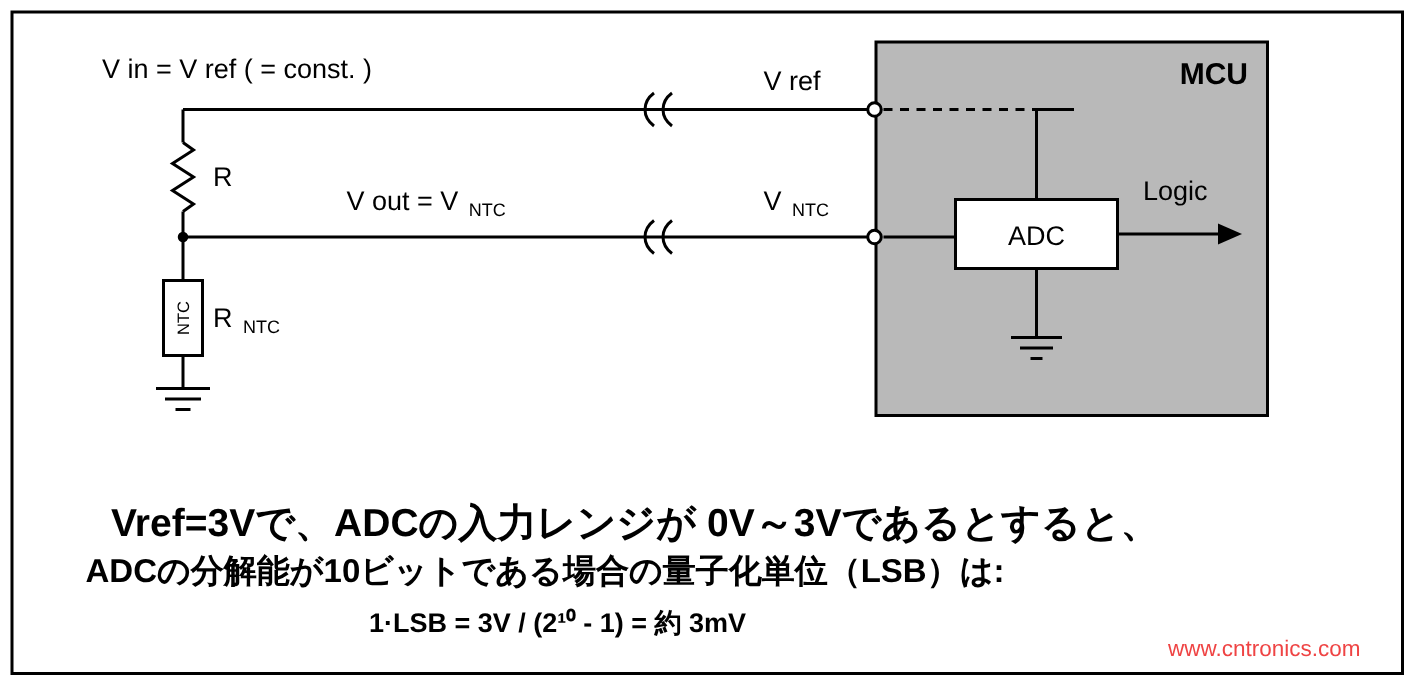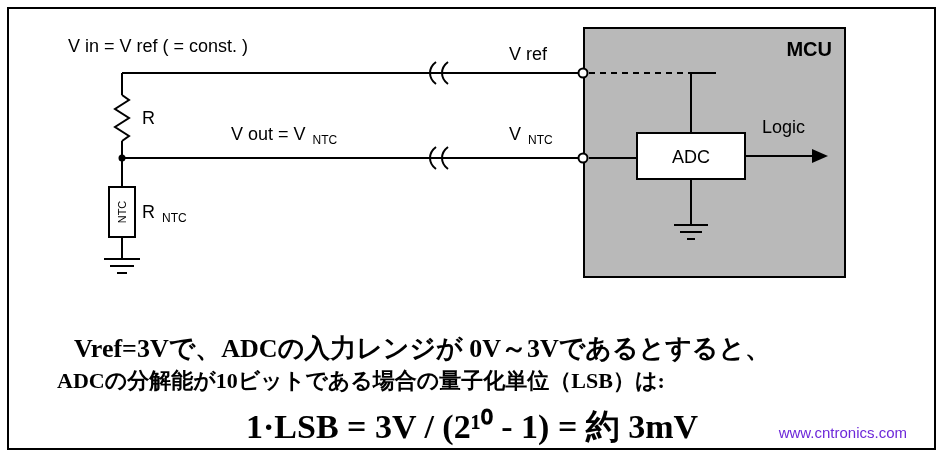--- a/index.html
+++ b/index.html
@@ -18,7 +18,7 @@
   .terminal{fill:#fff;stroke:#000;stroke-width:2;}
   .box{stroke:#000;stroke-width:2;}
   .cap-line{position:absolute;font-weight:bold;color:#000;white-space:nowrap;
-            font-family:Liberation Serif, serif;}
+            font-family:Liberation Sans, sans-serif;}
   .l1{left:74px;top:331px;font-size:26px;}
   .l2{left:57px;top:366px;font-size:22px;}
   .l3{left:246px;top:402px;font-size:34px;}

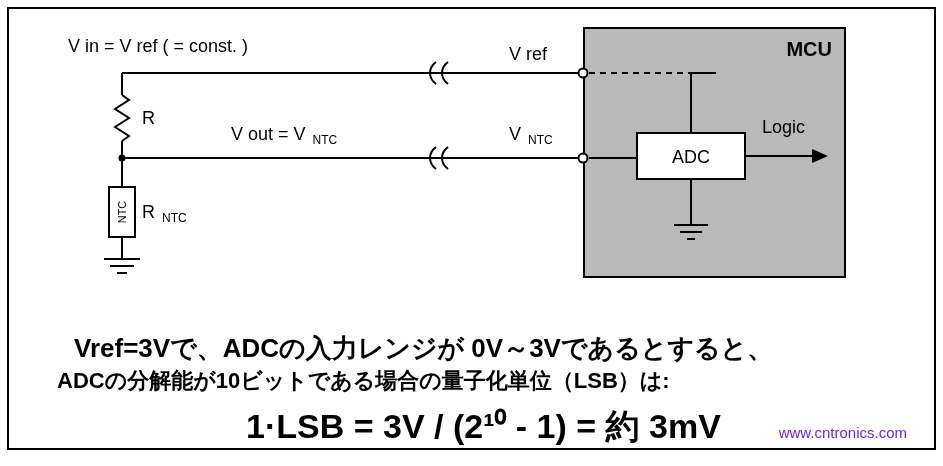--- a/index.html
+++ b/index.html
@@ -21,7 +21,7 @@
             font-family:Liberation Sans, sans-serif;}
   .l1{left:74px;top:331px;font-size:26px;}
   .l2{left:57px;top:366px;font-size:22px;}
-  .l3{left:246px;top:402px;font-size:34px;}
+  .l3{left:246px;top:402px;font-size:18px;}
   .watermark{position:absolute;right:36px;top:424px;font-size:15px;
              color:#6d28d9;font-family:"Liberation Sans",sans-serif;}
 </style>

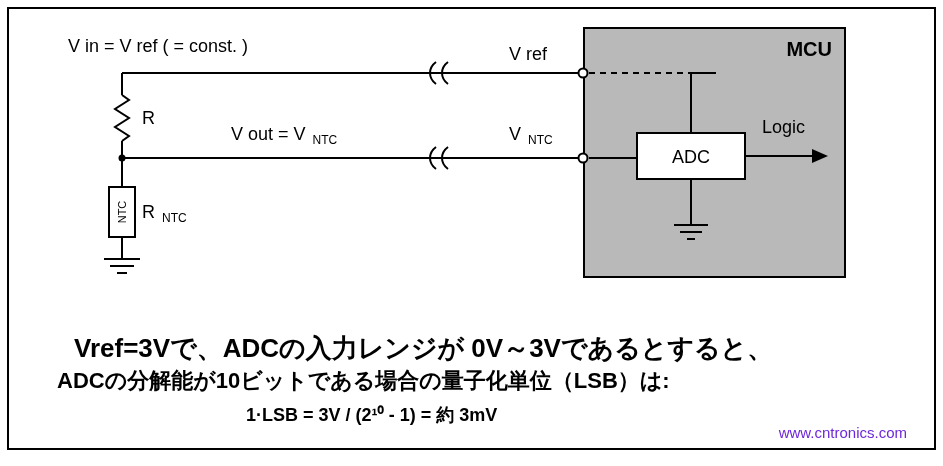--- a/index.html
+++ b/index.html
@@ -23,7 +23,7 @@
   .l2{left:57px;top:366px;font-size:22px;}
   .l3{left:246px;top:402px;font-size:18px;}
   .watermark{position:absolute;right:36px;top:424px;font-size:15px;
-             color:#6d28d9;font-family:"Liberation Sans",sans-serif;}
+             color:#ef4444;font-family:"Liberation Sans",sans-serif;}
 </style>
 </head>
 <body>

